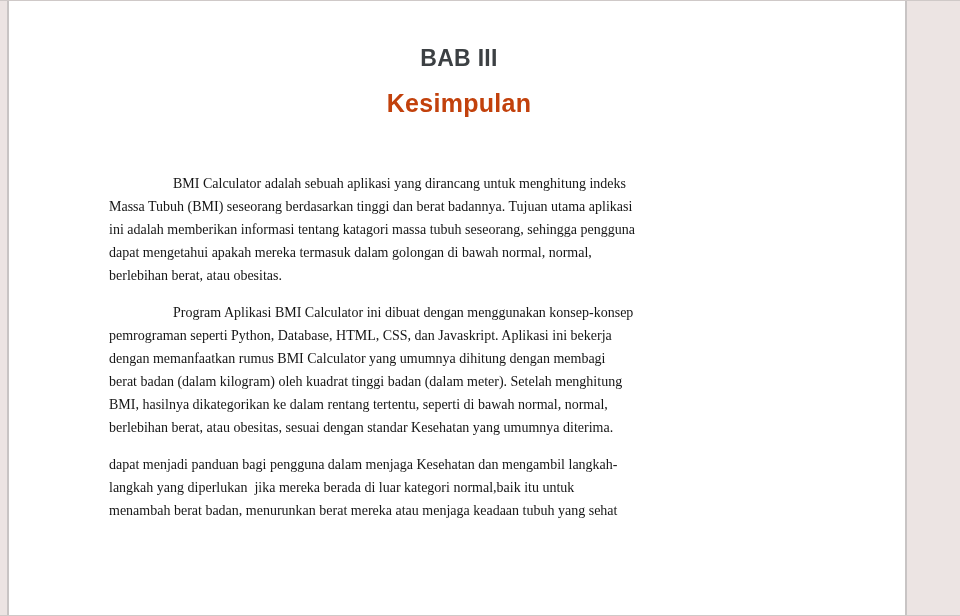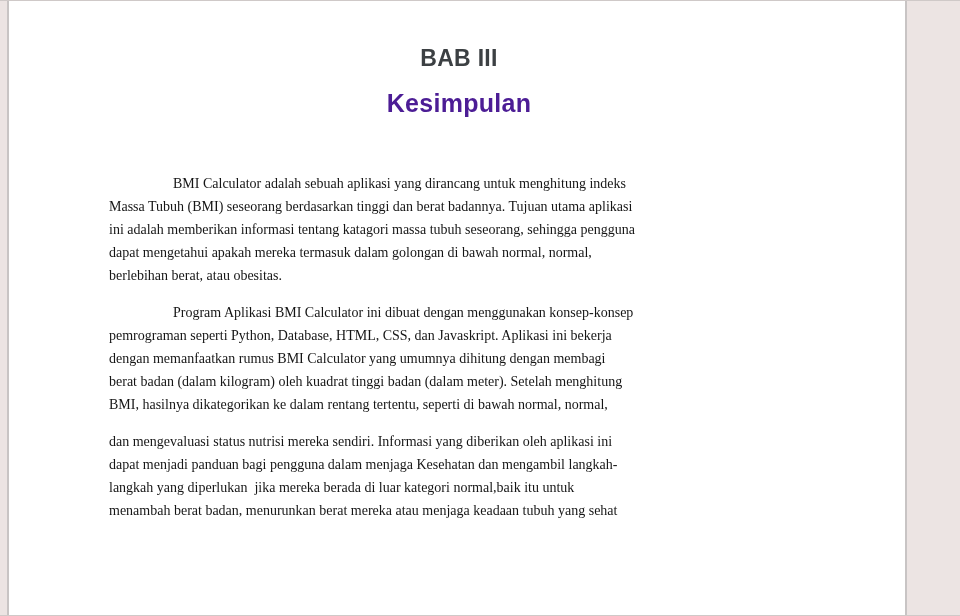--- a/index.html
+++ b/index.html
@@ -33,7 +33,7 @@
     margin: 16px 0 0 0;
     font-family: "Liberation Sans", sans-serif;
     font-weight: bold; font-size: 25px; line-height: 30px;
-    color: #4c1d95; text-align: center; letter-spacing: 0.3px;
+    color: #c2410c; text-align: center; letter-spacing: 0.3px;
   }
   .body-text {
     margin-top: 54px;

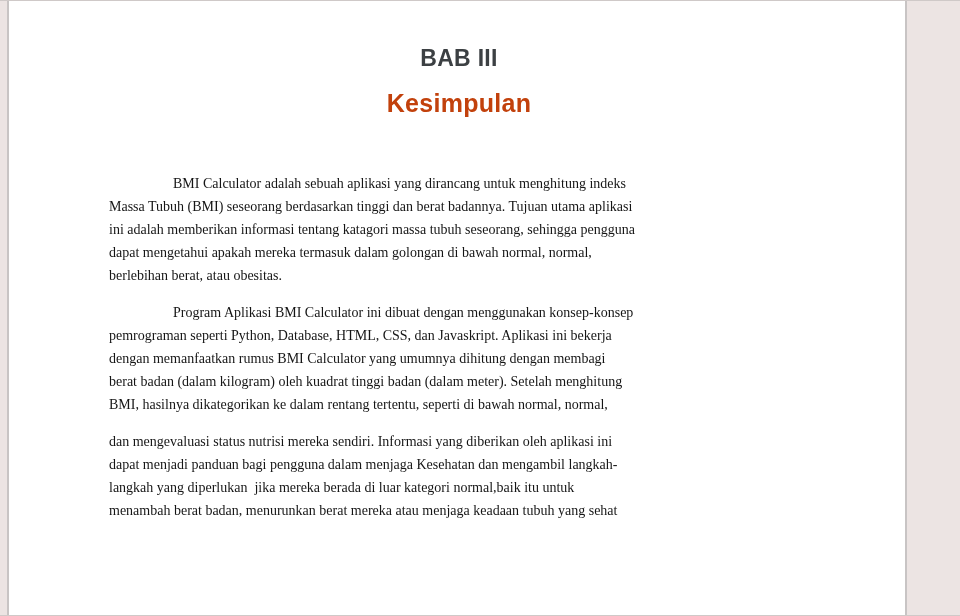--- a/index.html
+++ b/index.html
@@ -74,6 +74,7 @@
         <div class="line">dengan memanfaatkan rumus BMI Calculator yang umumnya dihitung dengan membagi</div>
         <div class="line">berat badan (dalam kilogram) oleh kuadrat tinggi badan (dalam meter). Setelah menghitung</div>
         <div class="line">BMI, hasilnya dikategorikan ke dalam rentang tertentu, seperti di bawah normal, normal,</div>
+        <div class="line">berlebihan berat, atau obesitas, sesuai dengan standar Kesehatan yang umumnya diterima.</div>
       <p></p>
 
       <p class="para">

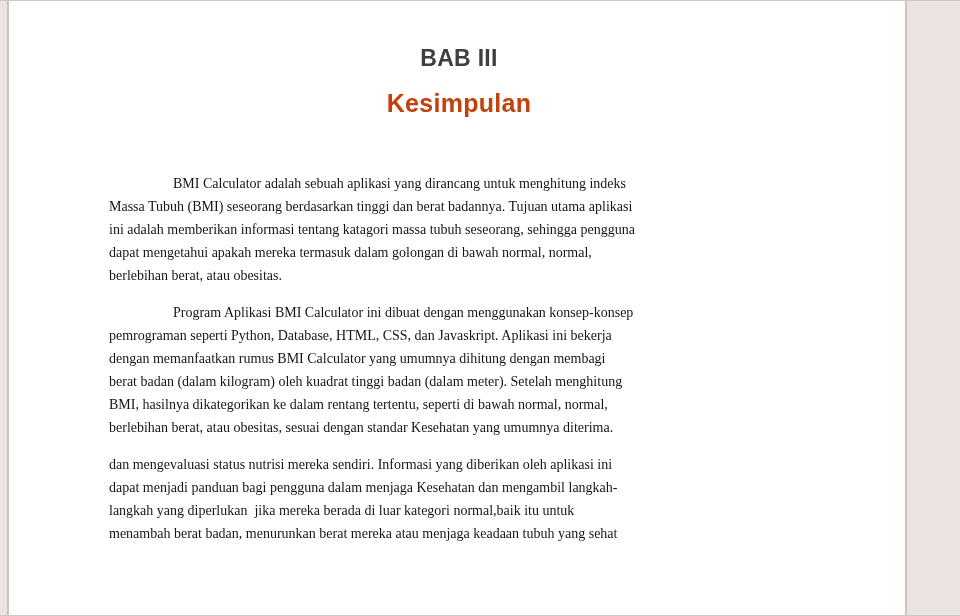--- a/index.html
+++ b/index.html
@@ -79,7 +79,6 @@
 
       <p class="para">
         </p>
-        <div class="line">dan mengevaluasi status nutrisi mereka sendiri. Informasi yang diberikan oleh aplikasi ini</div>
         <div class="line">dapat menjadi panduan bagi pengguna dalam menjaga Kesehatan dan mengambil langkah-</div>
         <div class="line">langkah yang diperlukan  jika mereka berada di luar kategori normal,baik itu untuk</div>
         <div class="line">menambah berat badan, menurunkan berat mereka atau menjaga keadaan tubuh yang sehat</div>

